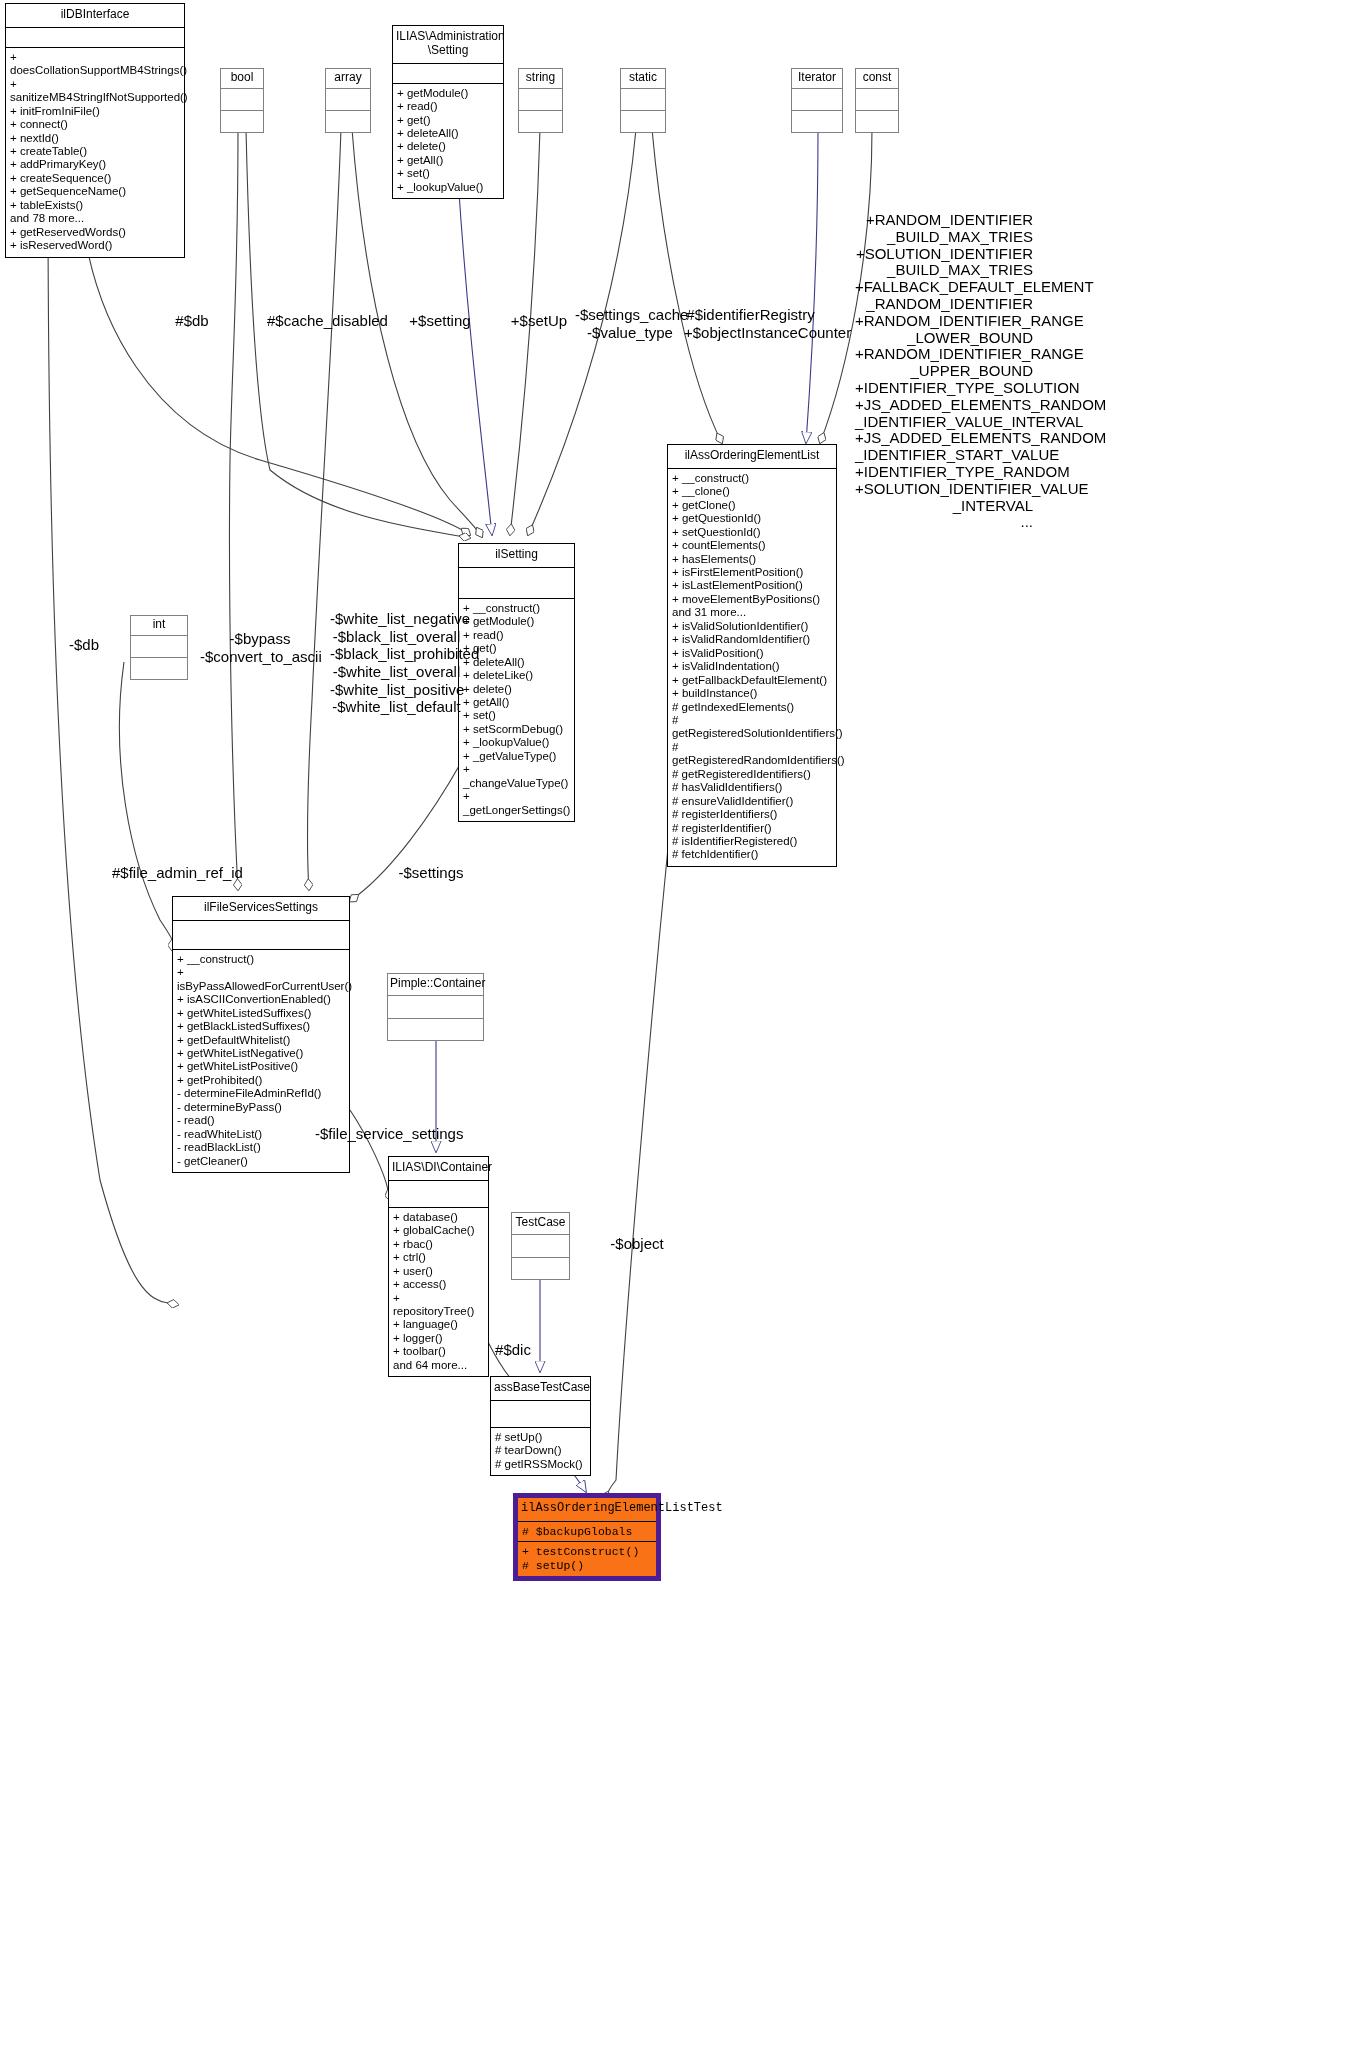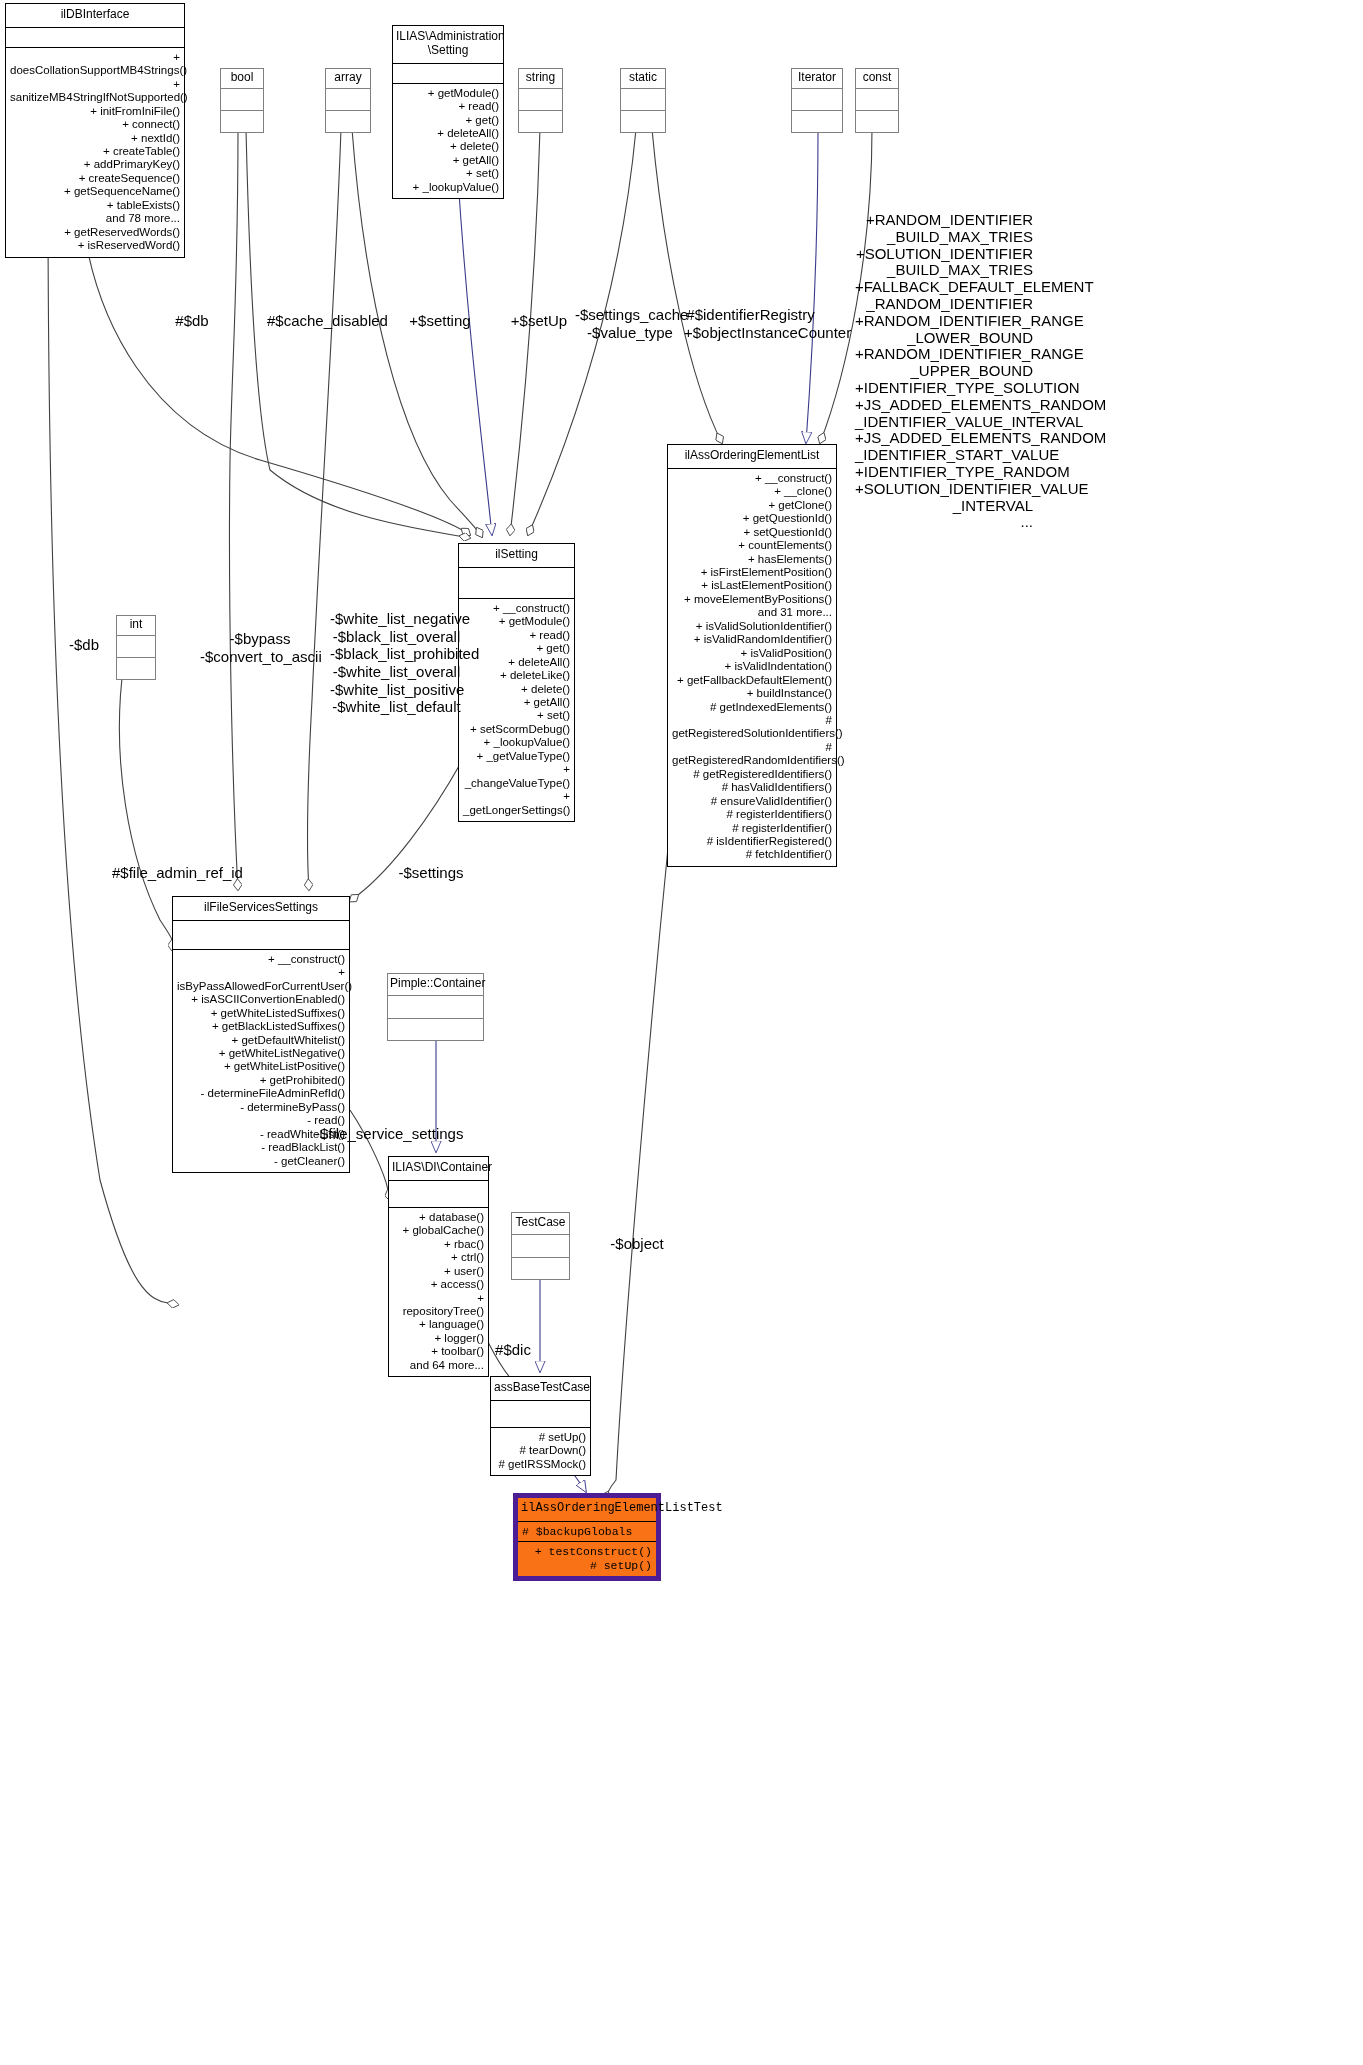--- a/index.html
+++ b/index.html
@@ -52,7 +52,6 @@
   .node.thin .attrs { border-bottom: 1px solid #808080; min-height: 15px; }
   .node .ops {
     padding: 3px 4px 4px 4px;
-    text-align: right;
   }
   .node .row {
     white-space: pre-wrap;

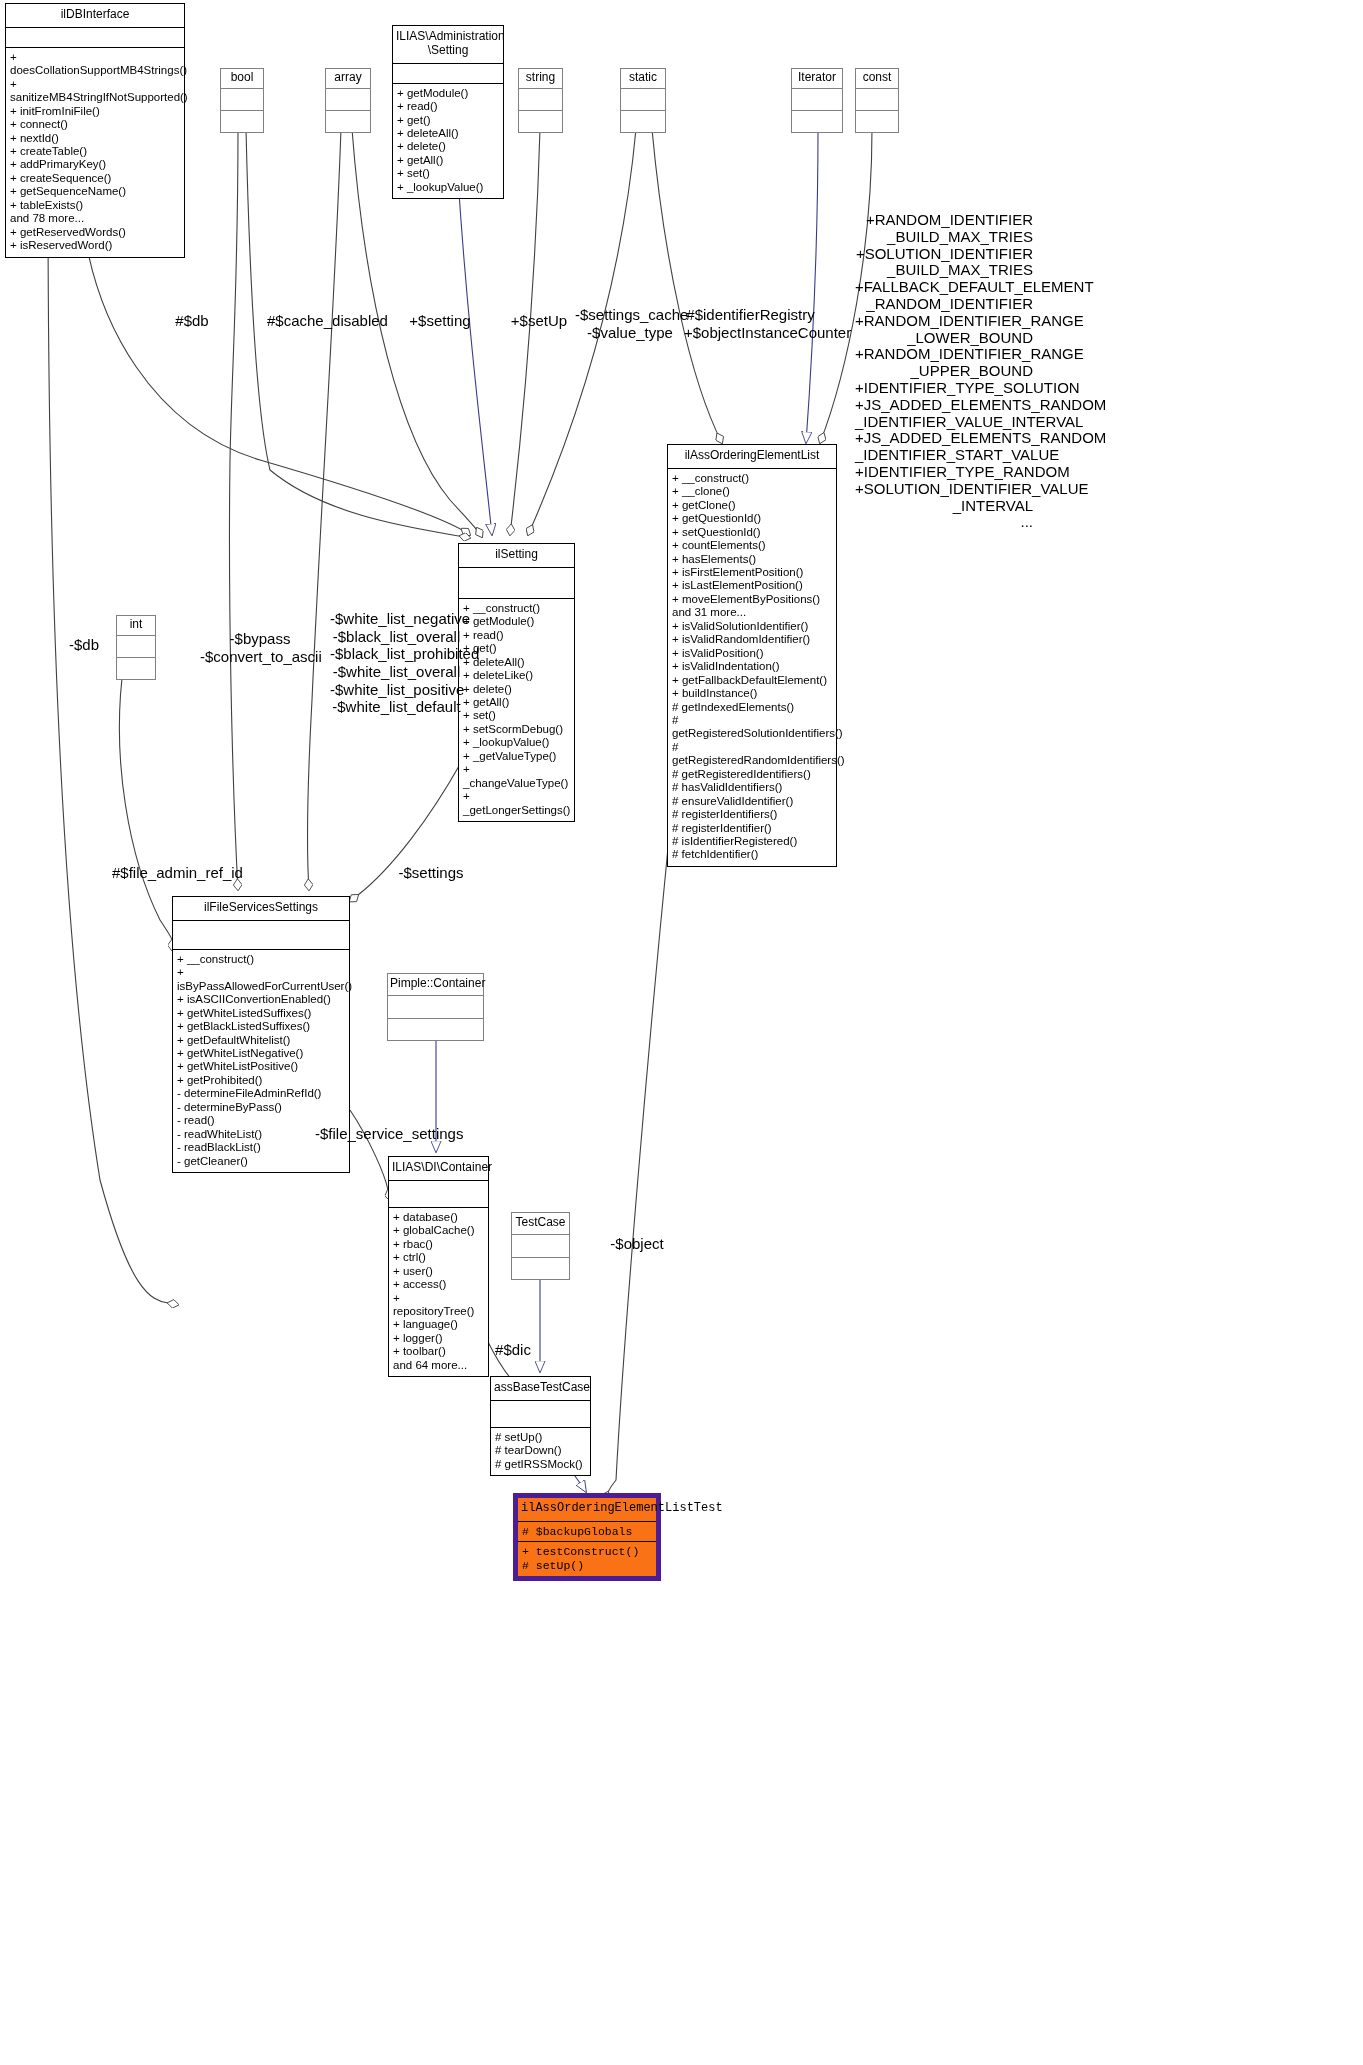--- a/index.html
+++ b/index.html
@@ -209,7 +209,7 @@
     <div class="ops" style="min-height:14px;"></div>
   </div>
 
-  <div class="node thin" style="left:116px; top:615px; width:40px;">
+  <div class="node thin" style="left:130px; top:615px; width:58px;">
     <div class="title" style="padding:2px 2px 3px;">int</div>
     <div class="attrs"></div>
     <div class="ops" style="min-height:14px;"></div>

